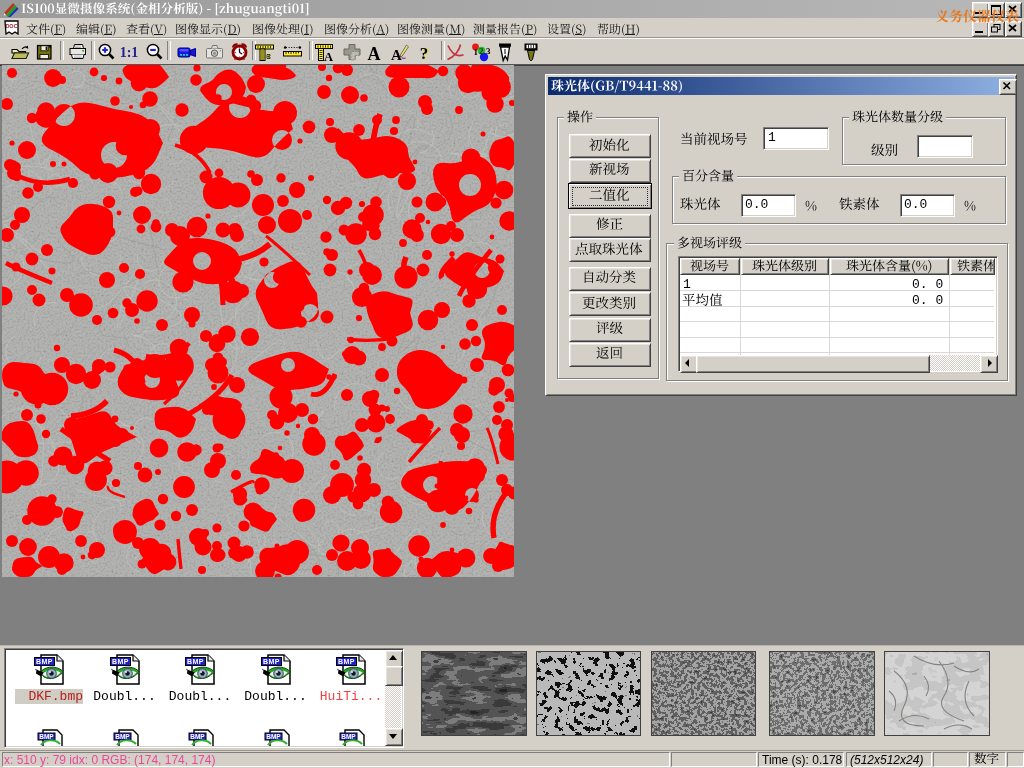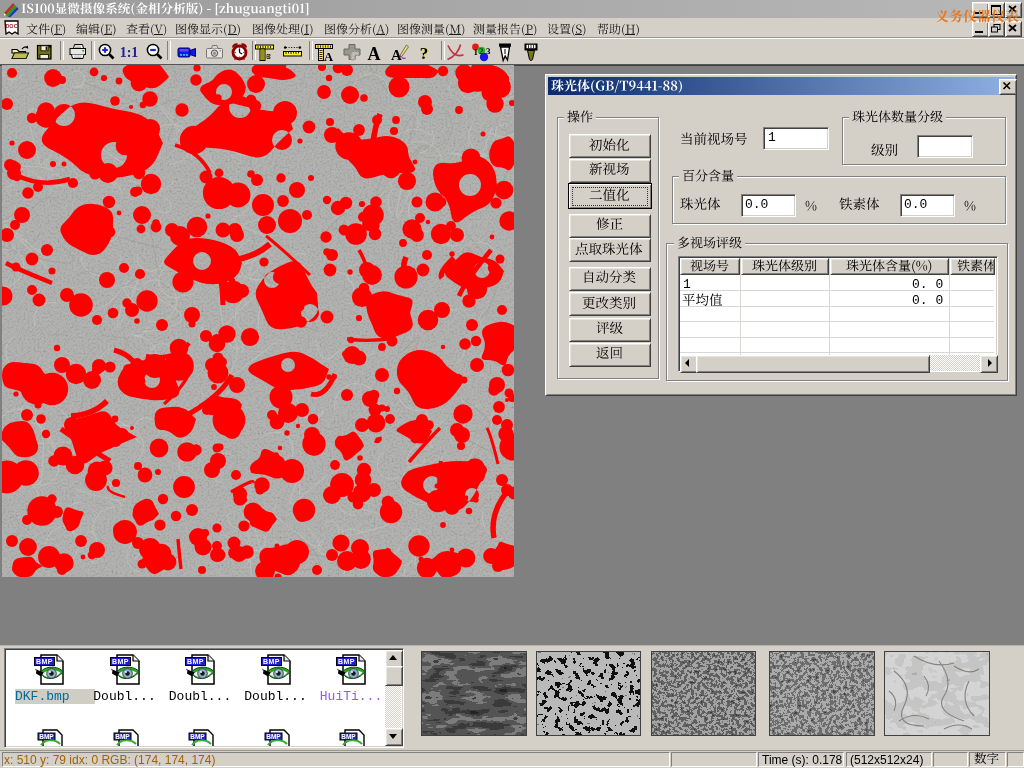--- a/index.html
+++ b/index.html
@@ -1090,7 +1090,7 @@
 <path d="M3.5 16.5 L10.5 19.5 L8 23.5 L3 20.5 Z" fill="#000"></path>
 <path d="M3.5 16.5 l-1.5 -1 l1 2.2 Z" fill="#000"></path>
 </svg>
-<div class="abs" style="left:15px;top:689px;width:80px;text-align:left;font-family:'Liberation Mono',monospace;font-size:13px;color:#0369a1;z-index:4;background:#d0cdc4;">DKF.bmp</div>
+<div class="abs" style="left:15px;top:689px;width:68px;text-align:right;font-family:'Liberation Mono',monospace;font-size:13px;color:#b91c1c;z-index:4;background:#d0cdc4;">DKF.bmp</div>
 <svg style="position:absolute;left:108.5px;top:653px;z-index:3" width="32" height="33" viewBox="0 0 32 33">
 <path d="M8 2 H24 L30 8 V31 H8 Z" fill="#fff" stroke="#000" stroke-width="1.5"></path>
 <path d="M24 2 L24 8 L30 8" fill="#e8e8e8" stroke="#000" stroke-width="1.2"></path>

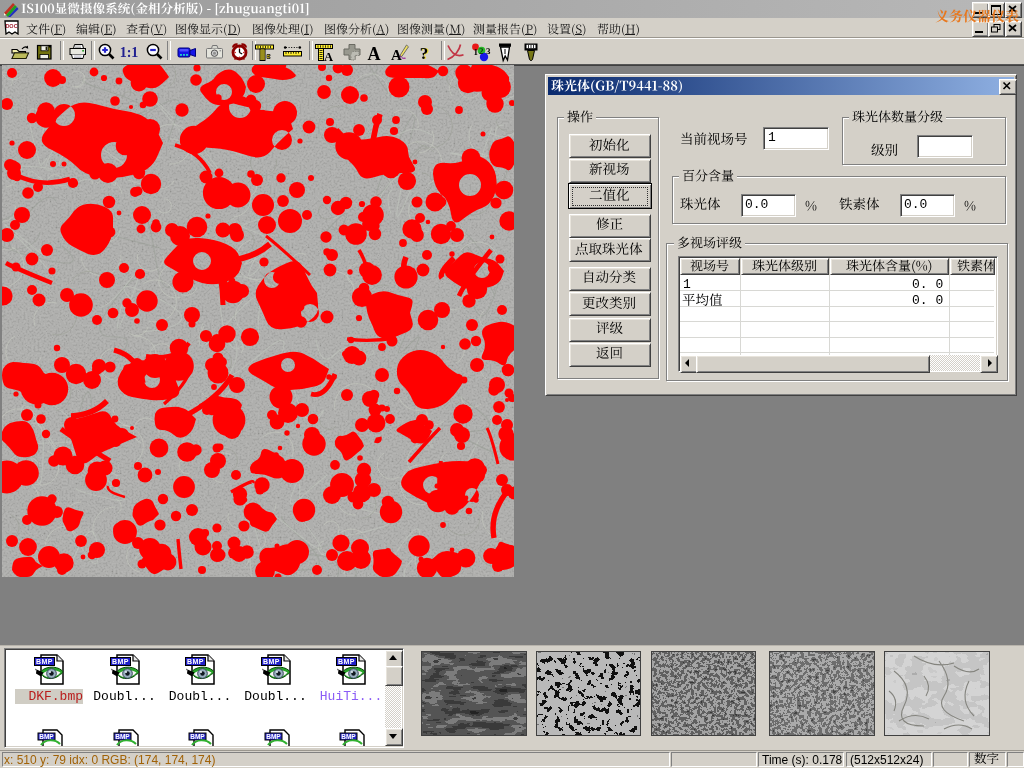--- a/index.html
+++ b/index.html
@@ -1146,7 +1146,7 @@
 <path d="M3.5 16.5 L10.5 19.5 L8 23.5 L3 20.5 Z" fill="#000"></path>
 <path d="M3.5 16.5 l-1.5 -1 l1 2.2 Z" fill="#000"></path>
 </svg>
-<div class="abs" style="left:317px;top:689px;width:68px;text-align:center;font-family:'Liberation Mono',monospace;font-size:13px;color:#8b5cf6;z-index:4;">HuiTi...</div>
+<div class="abs" style="left:317px;top:689px;width:68px;text-align:center;font-family:'Liberation Mono',monospace;font-size:13px;color:#ef4444;z-index:4;">HuiTi...</div>
 <div class="abs" style="left:4px;top:727px;width:380px;height:19px;overflow:hidden;z-index:3;">
     <svg style="position:absolute;left:29px;top:0" width="32" height="33" viewBox="0 0 32 33">
       <path d="M10 3 H24 L29 8 V31 H10 Z" fill="#fff" stroke="#000" stroke-width="1.4"></path>

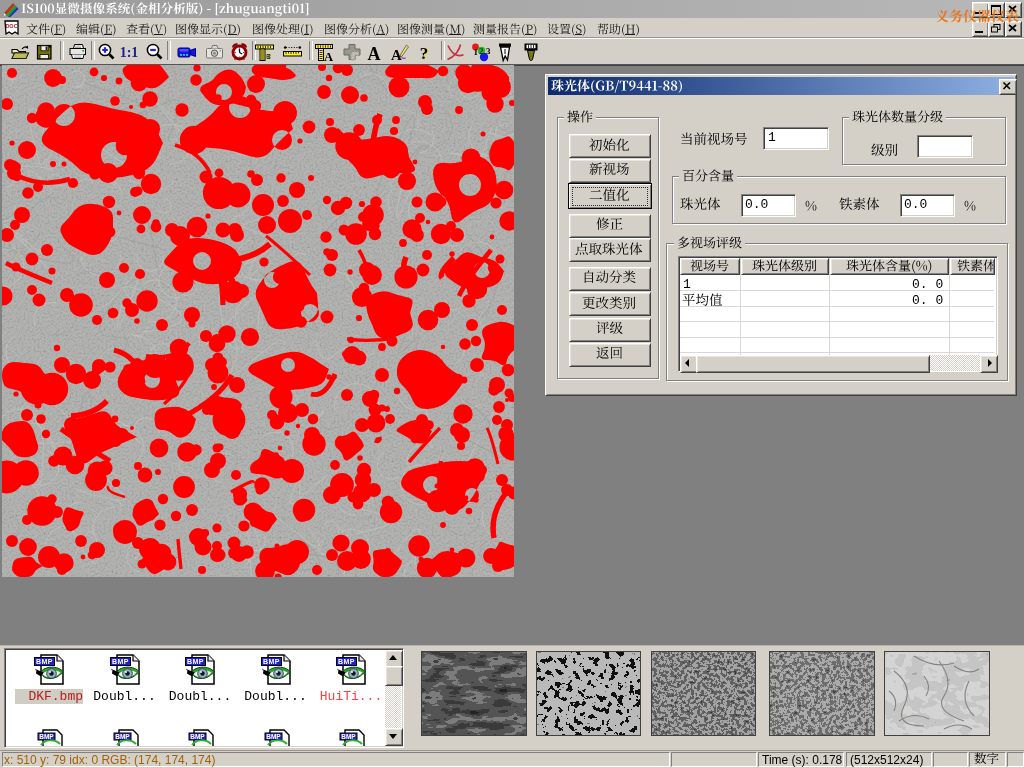--- a/index.html
+++ b/index.html
@@ -1271,7 +1271,7 @@
 </svg>
 <div class="abs" style="left:0;top:750px;width:1024px;height:18px;background:#d4d0c8;border-top:1px solid #9a968e;"></div>
 <div class="abs panel" style="left:2px;top:752px;width:666px;height:13px;"></div>
-<div class="abs" style="left:4px;top:753px;font-size:12px;color:#a16207;z-index:5;">x: 510 y: 79 idx: 0 RGB: (174, 174, 174)</div>
+<div class="abs" style="left:4px;top:753px;font-size:12px;color:#ec4899;z-index:5;">x: 510 y: 79 idx: 0 RGB: (174, 174, 174)</div>
 <div class="abs panel" style="left:671px;top:752px;width:84px;height:13px;"></div>
 <div class="abs panel" style="left:758px;top:752px;width:84px;height:13px;"></div>
 <div class="abs" style="left:762px;top:753px;font-size:12px;z-index:5;">Time (s): 0.178</div>

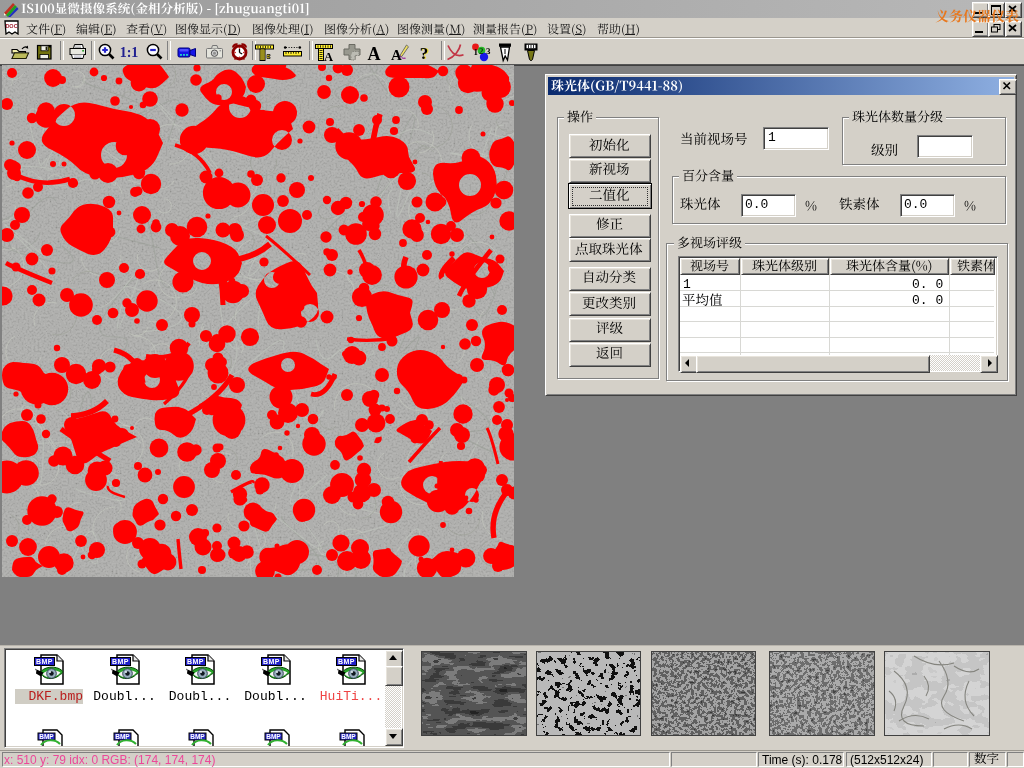--- a/index.html
+++ b/index.html
@@ -1276,7 +1276,7 @@
 <div class="abs panel" style="left:758px;top:752px;width:84px;height:13px;"></div>
 <div class="abs" style="left:762px;top:753px;font-size:12px;z-index:5;">Time (s): 0.178</div>
 <div class="abs panel" style="left:846px;top:752px;width:84px;height:13px;"></div>
-<div class="abs" style="left:850px;top:753px;font-size:12px;z-index:5;">(512x512x24)</div>
+<div class="abs" style="left:850px;top:753px;font-size:12px;z-index:5;font-style:italic;">(512x512x24)</div>
 <div class="abs panel" style="left:933px;top:752px;width:33px;height:13px;"></div>
 <div class="abs panel" style="left:969px;top:752px;width:35px;height:13px;"></div>
 <svg style="position:absolute;left:974px;top:752px;z-index:6;" width="25" height="16" viewBox="0 0 25 16">

